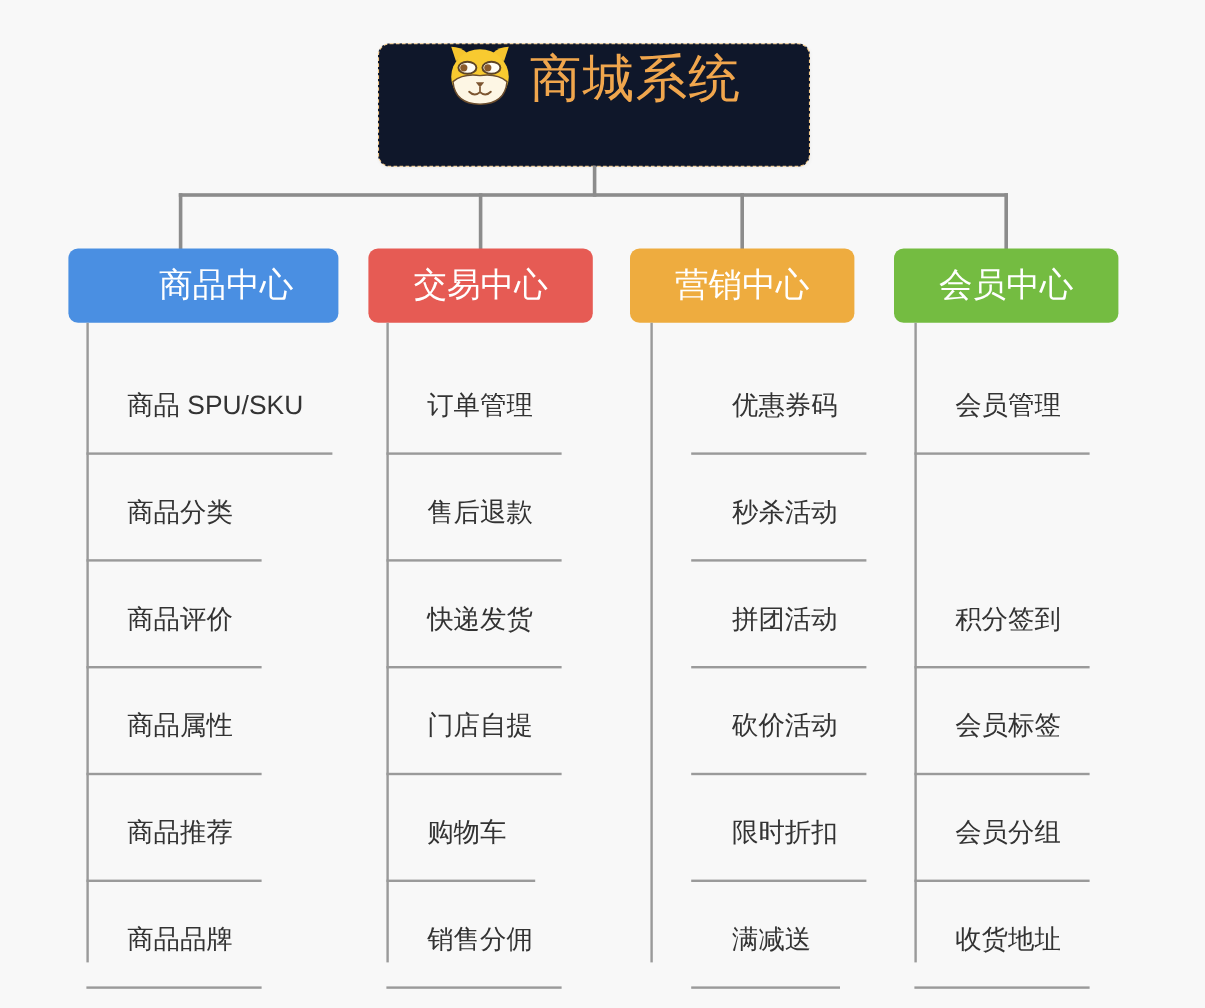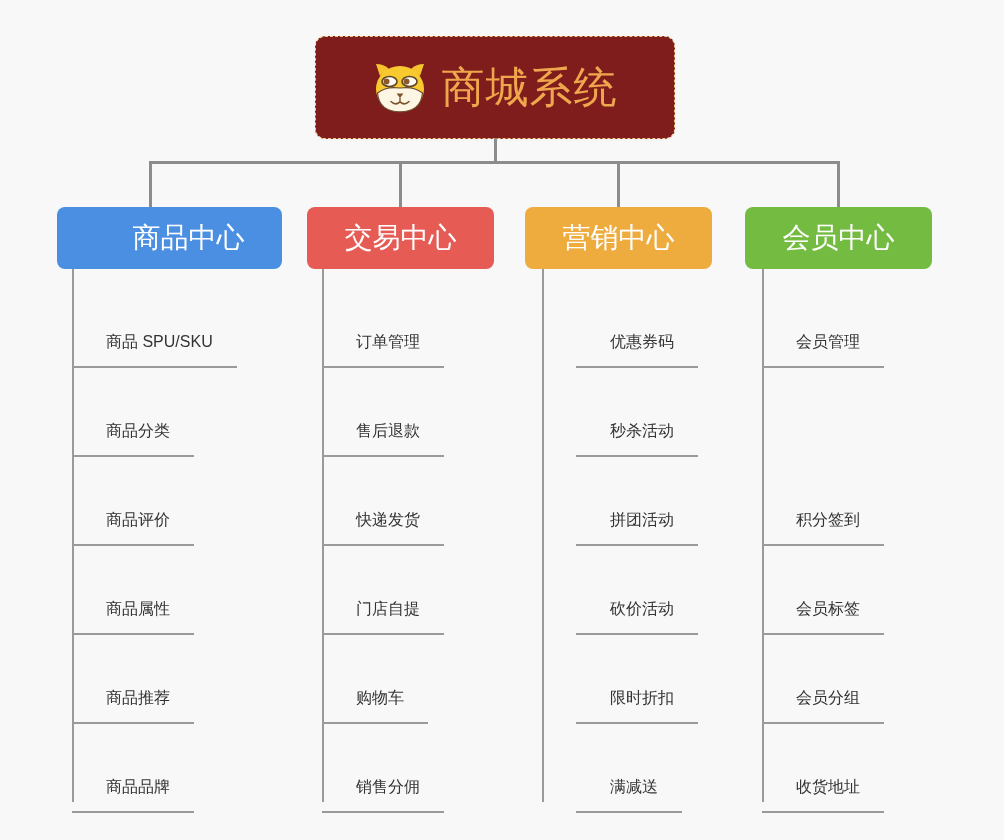--- a/index.html
+++ b/index.html
@@ -16,11 +16,11 @@
   
   .root-node{
     position:absolute;left:315px;top:36px;width:360px;height:103px;
-    background:#7f1d1d;
+    background:#0f172a;
     border:1px dashed #f2c98a;
     border-radius:10px;
     box-shadow:0 1px 3px rgba(0,0,0,0.04);
-    display:flex;align-items:center;justify-content:center;gap:15px;
+    display:flex;justify-content:center;gap:15px;
     box-sizing:border-box;
   }
   .root-title{

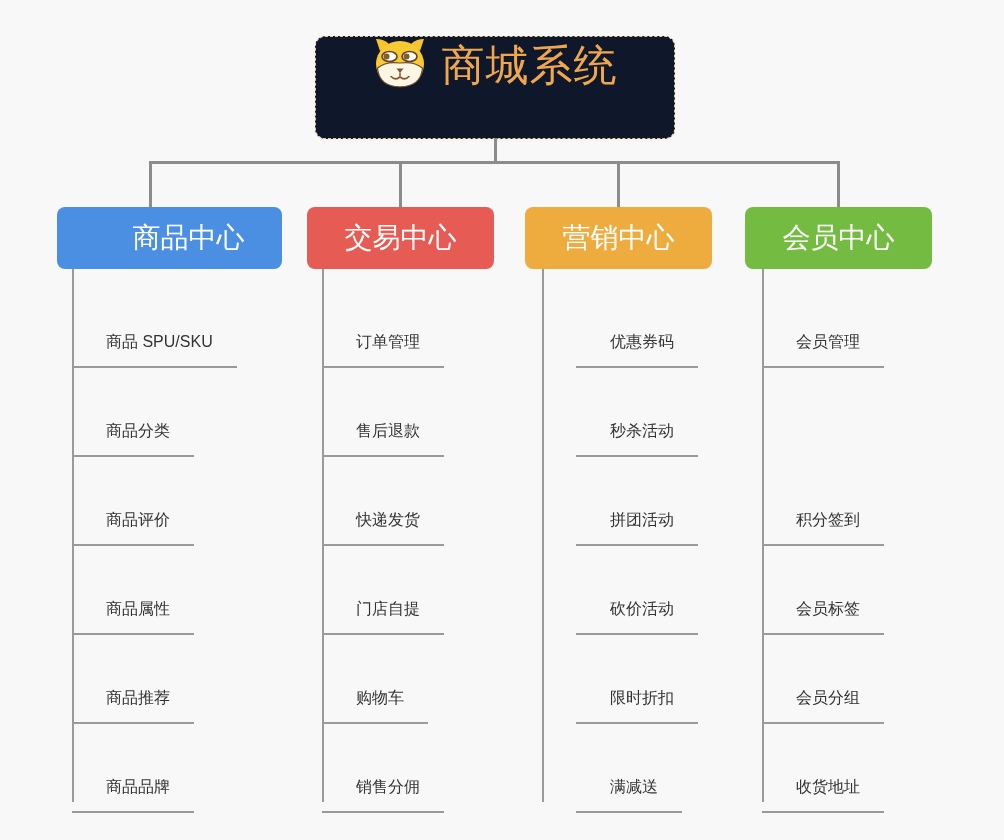--- a/index.html
+++ b/index.html
@@ -61,9 +61,9 @@
     height:40px;
     box-sizing:content-box;
     display:flex;align-items:flex-end;
-    padding:0 24px 13px 34px;
+    padding:0 24px 24px 34px;
     border-bottom:2px solid #9a9a9a;
-    font-size:16px;color:#333333;
+    font-size:22px;color:#333333;
     white-space:nowrap;
   }
   .col0{left:72px;} .col1{left:322px;} .col2{left:542px;margin-left:34px;} .col3{left:762px;}

